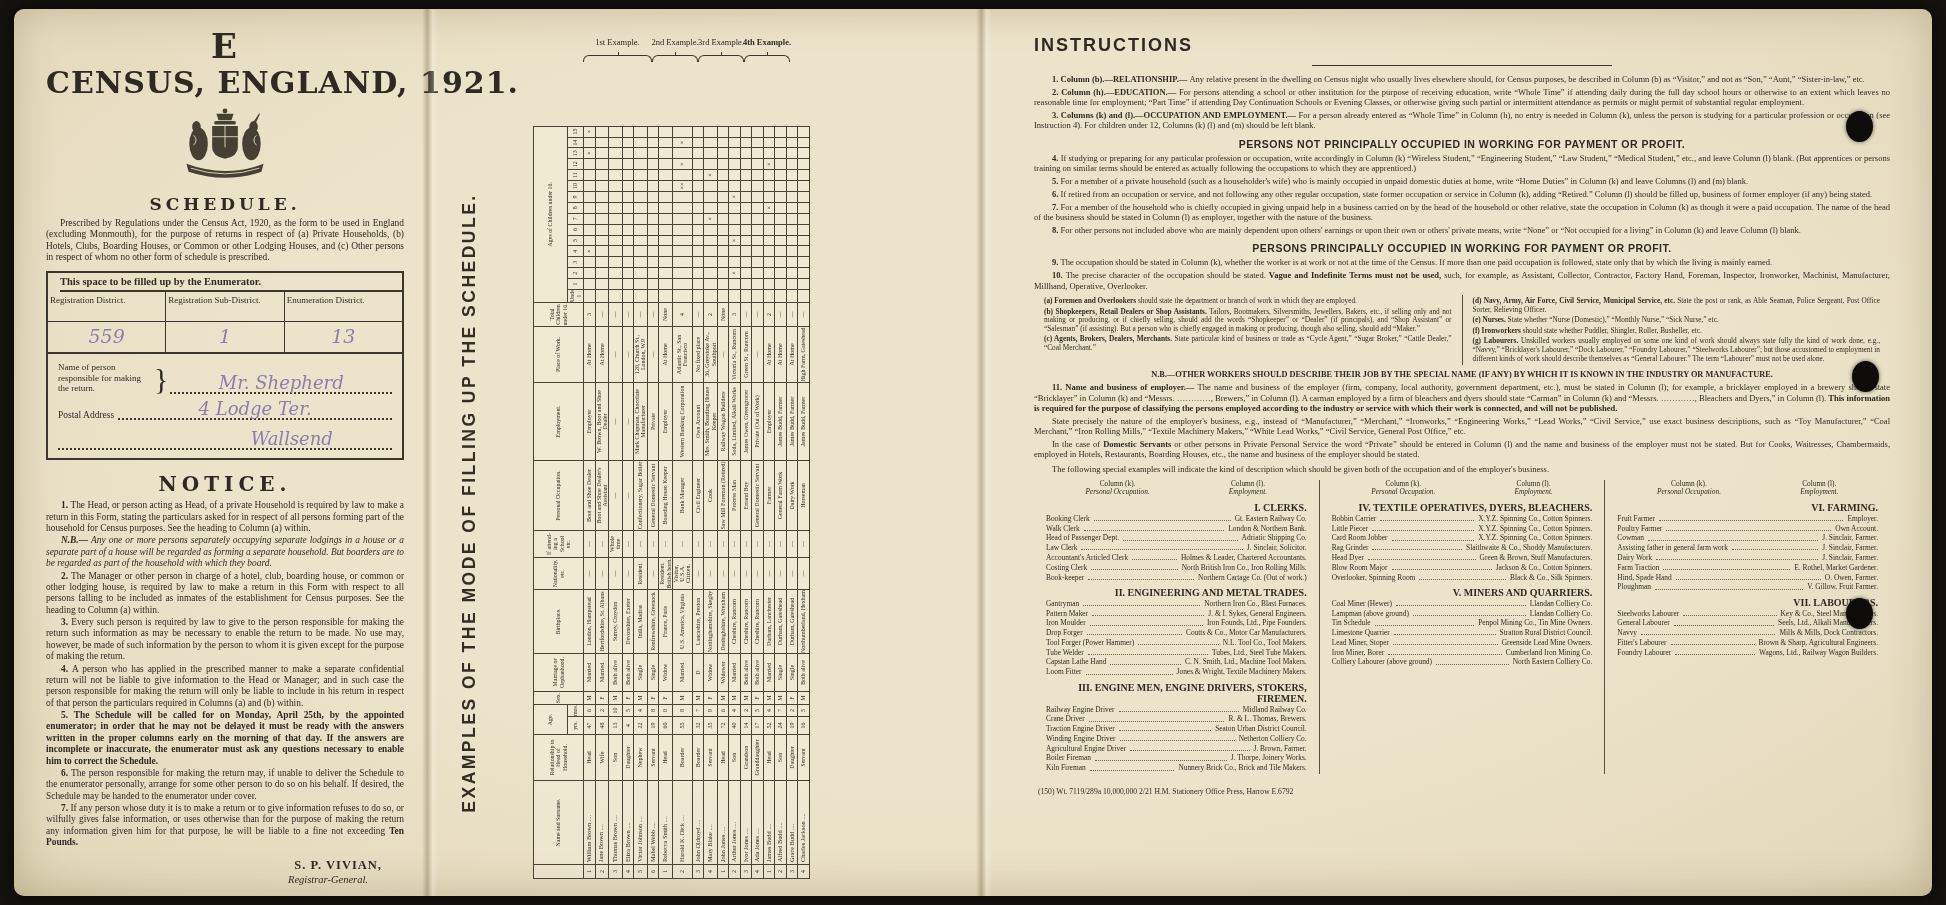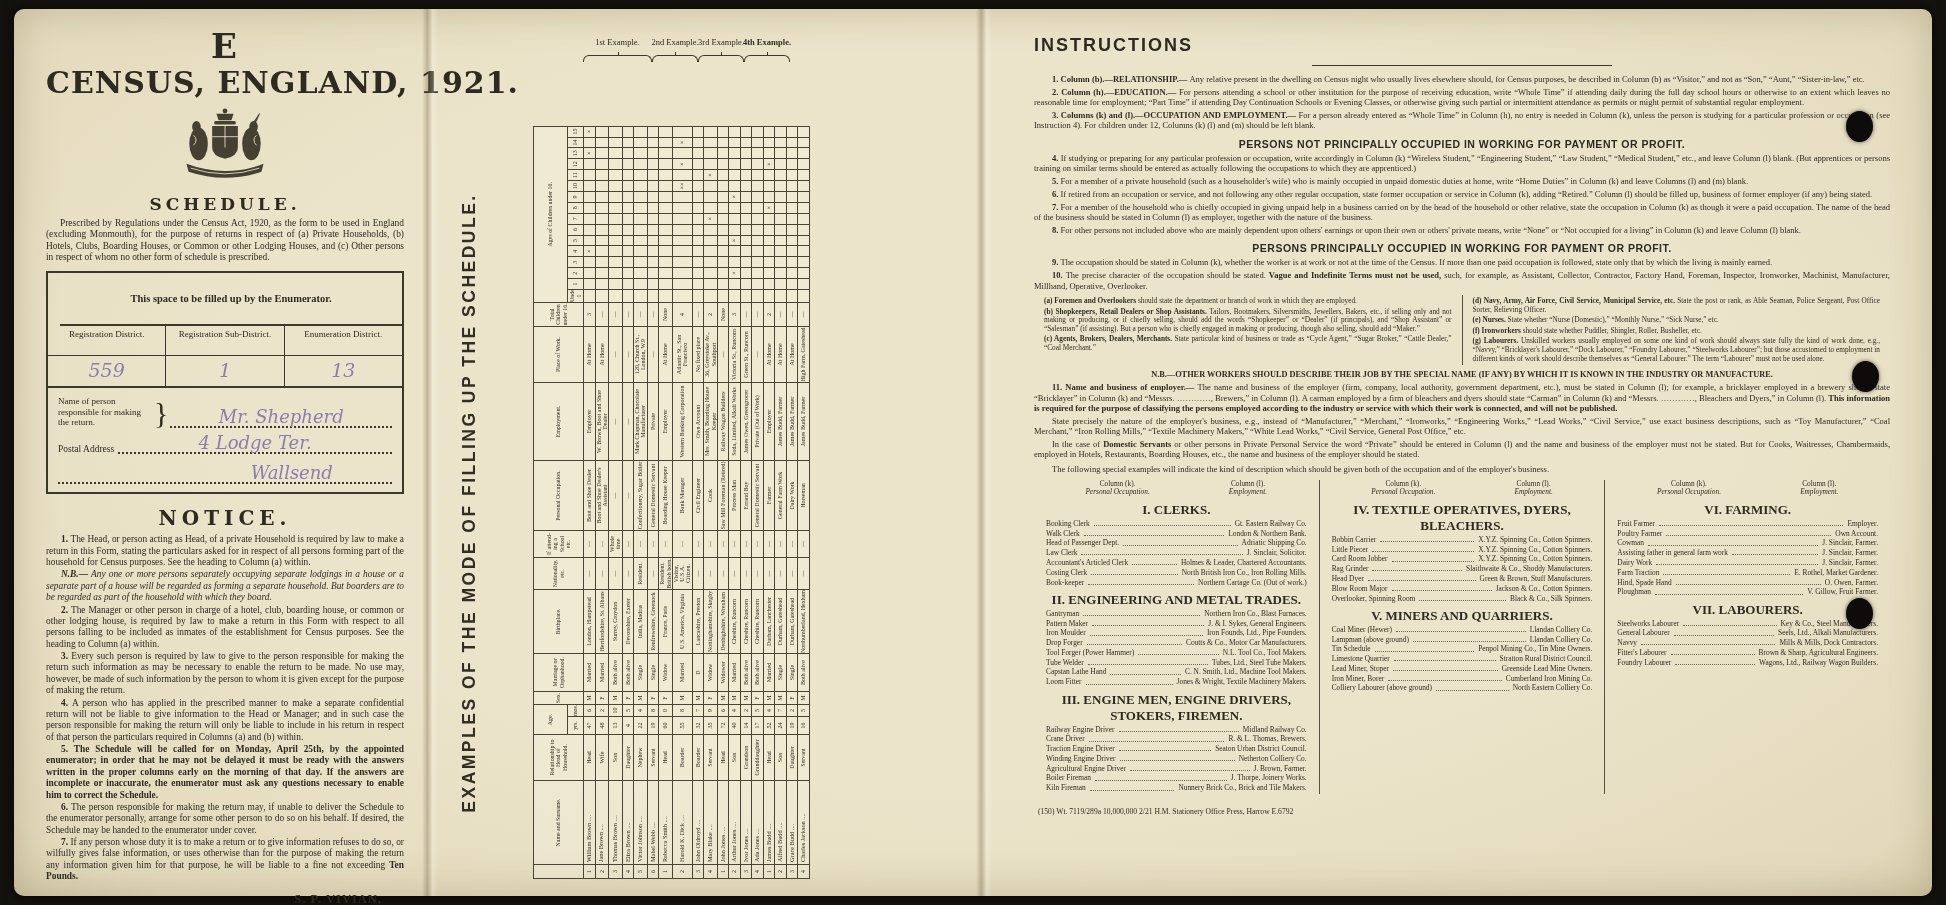--- a/index.html
+++ b/index.html
@@ -19,7 +19,7 @@
   .schedule-h{text-align:center;font-size:17px;font-weight:bold;letter-spacing:4px;margin:2px 0 4px;font-family:"DejaVu Serif",serif;}
   .prescribed{font-size:9.4px;line-height:1.22;text-align:justify;text-indent:14px;}
   .enum-box{border:2px solid #3c372c;margin-top:7px;}
-  .enum-head{text-align:center;font-weight:bold;font-size:10.5px;padding:20px 0;border-bottom:2px solid #3c372c;margin-left:12px;}
+  .enum-head{text-align:left;font-weight:bold;font-size:10.5px;padding:3px 0;border-bottom:2px solid #3c372c;margin-left:12px;}
   .enum-cols{display:flex;border-bottom:2px solid #3c372c;}
   .enum-col{flex:1;border-right:1.5px solid #3c372c;}
   .enum-col:last-child{border-right:none;}

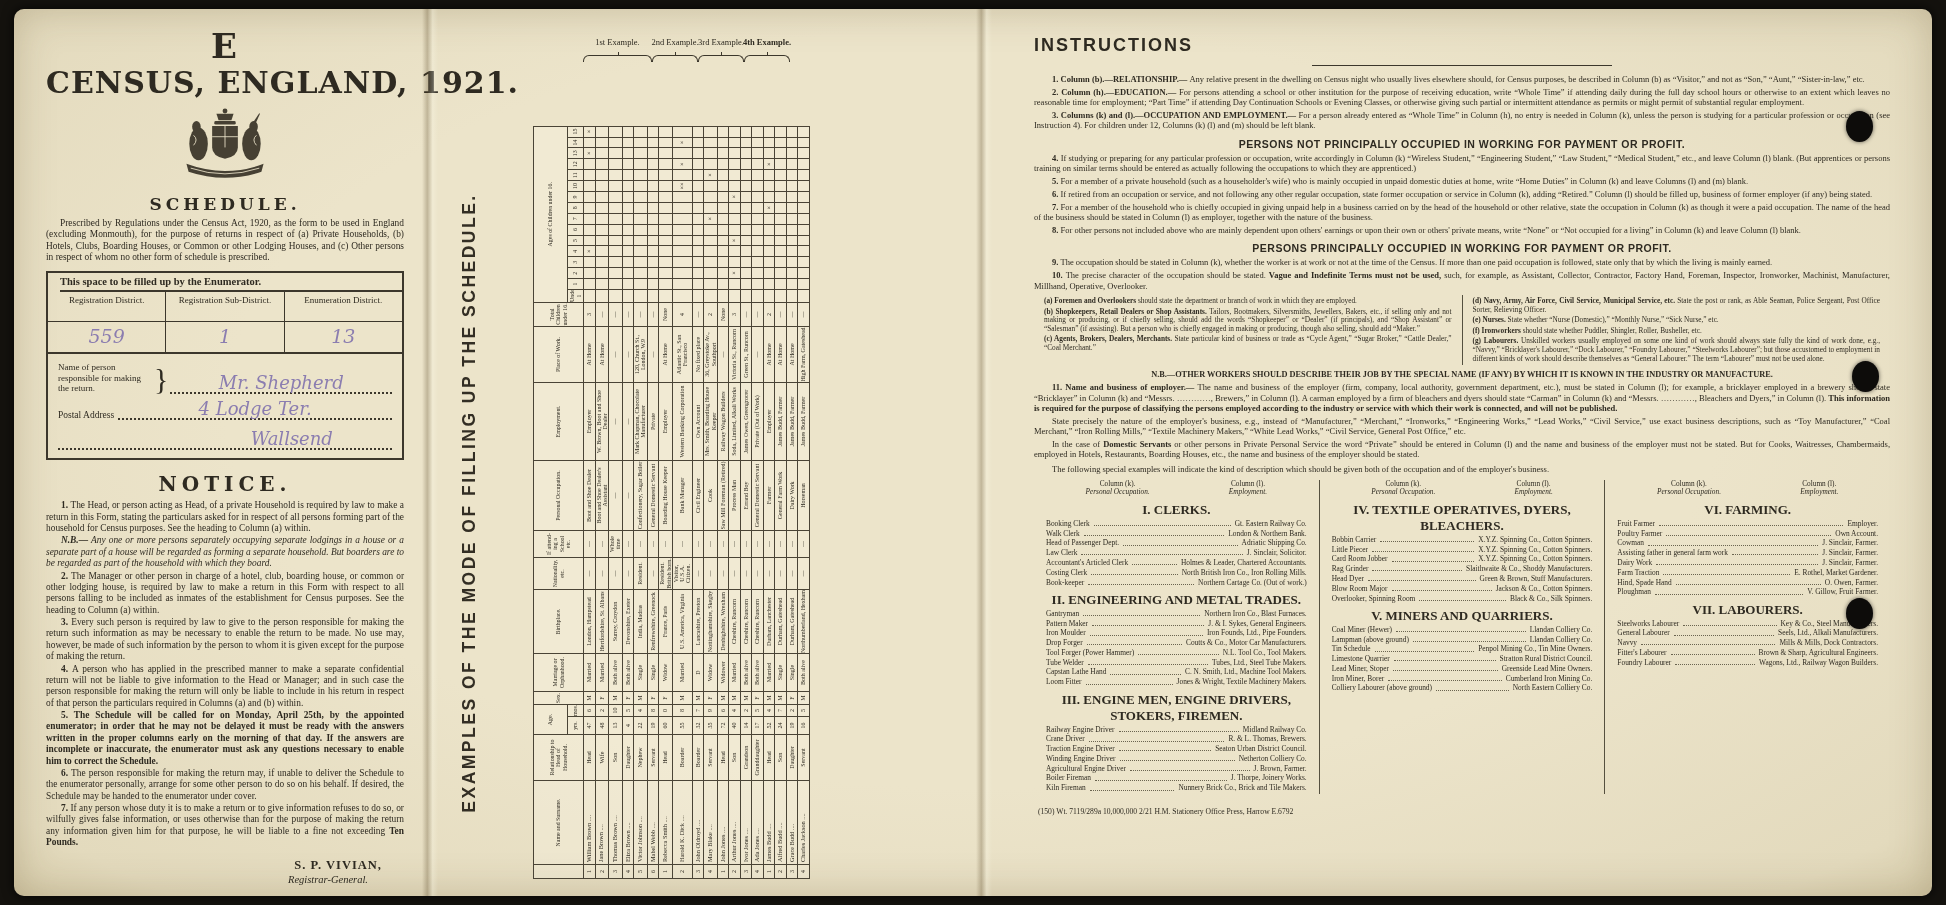--- a/index.html
+++ b/index.html
@@ -23,7 +23,7 @@
   .enum-cols{display:flex;border-bottom:2px solid #3c372c;}
   .enum-col{flex:1;border-right:1.5px solid #3c372c;}
   .enum-col:last-child{border-right:none;}
-  .enum-col-label{font-size:9px;text-align:center;line-height:1.15;padding:3px 2px;border-bottom:1px solid #3c372c;height:30px;}
+  .enum-col-label{font-size:9px;text-align:left;line-height:1.15;padding:3px 2px;border-bottom:1px solid #3c372c;height:30px;}
   .enum-col-val{height:30px;text-align:center;}
   .hand{font-family:"DejaVu Serif",serif;font-style:italic;color:#8b7db0;}
   .enum-col-val .hand{font-size:19px;line-height:28px;}

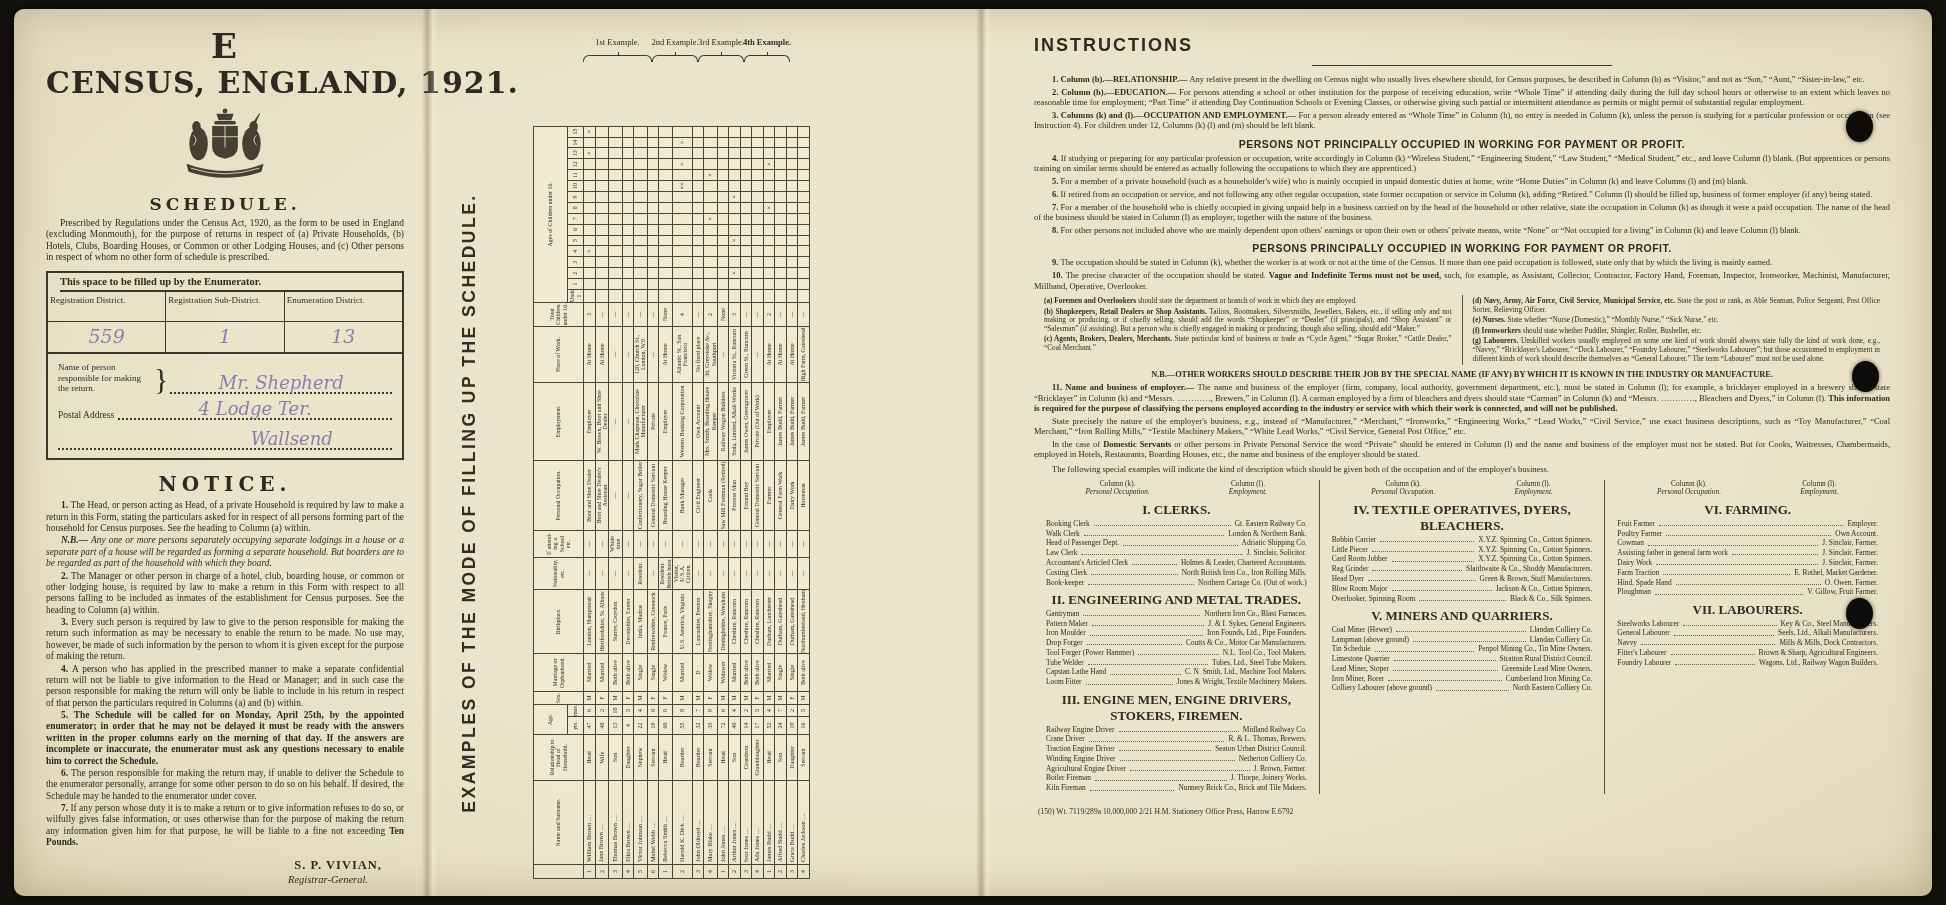--- a/index.html
+++ b/index.html
@@ -77,7 +77,7 @@
   .ex-col + .ex-col{border-left:1px solid #55503f;}
   .ex-colheads{display:flex;justify-content:space-around;font-size:7.3px;text-align:center;line-height:1.15;margin-bottom:2px;}
   .ex-colheads i{font-style:italic;}
-  .ex-g-title{text-align:center;font-weight:bold;font-size:13px;margin:5px 0 2px;}
+  .ex-g-title{text-align:right;font-weight:bold;font-size:10px;margin:5px 0 2px;}
   .ex-row{display:flex;align-items:flex-end;font-size:7.4px;line-height:1.12;margin:1.5px 0;}
   .ex-occ{max-width:46%;}
   .ex-dots{flex:1;border-bottom:1px dotted #6a6450;margin:0 4px 2px;}

